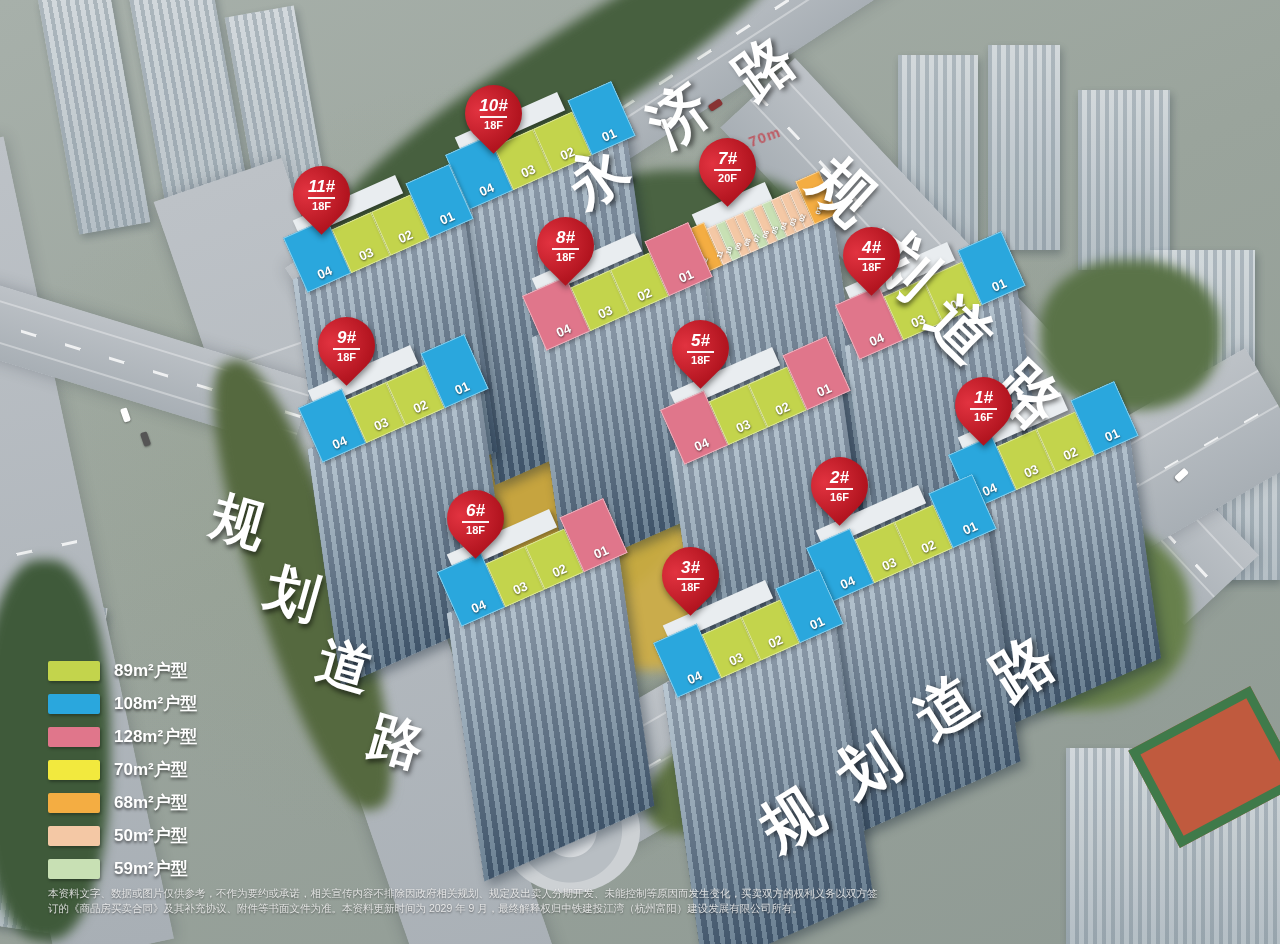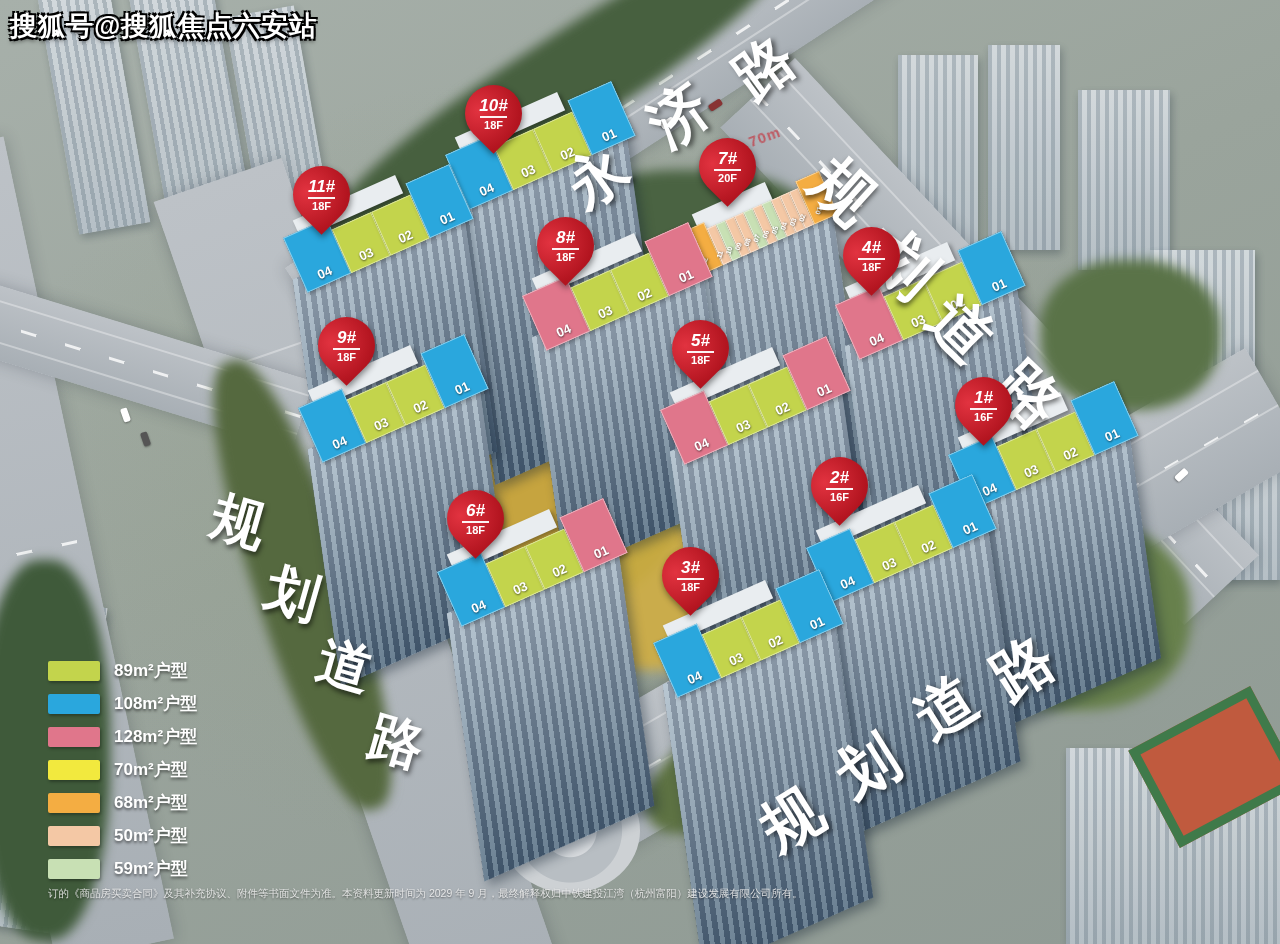--- a/index.html
+++ b/index.html
@@ -488,7 +488,6 @@
     <div>订的《商品房买卖合同》及其补充协议、附件等书面文件为准。本资料更新时间为 2029 年 9 月，最终解释权归中铁建投江湾（杭州富阳）建设发展有限公司所有。</div>
   </div>
 
-  <div class="wm" id="wm-top">搜狐号@搜狐焦点六安站</div>
 </div>
 
 </body></html>

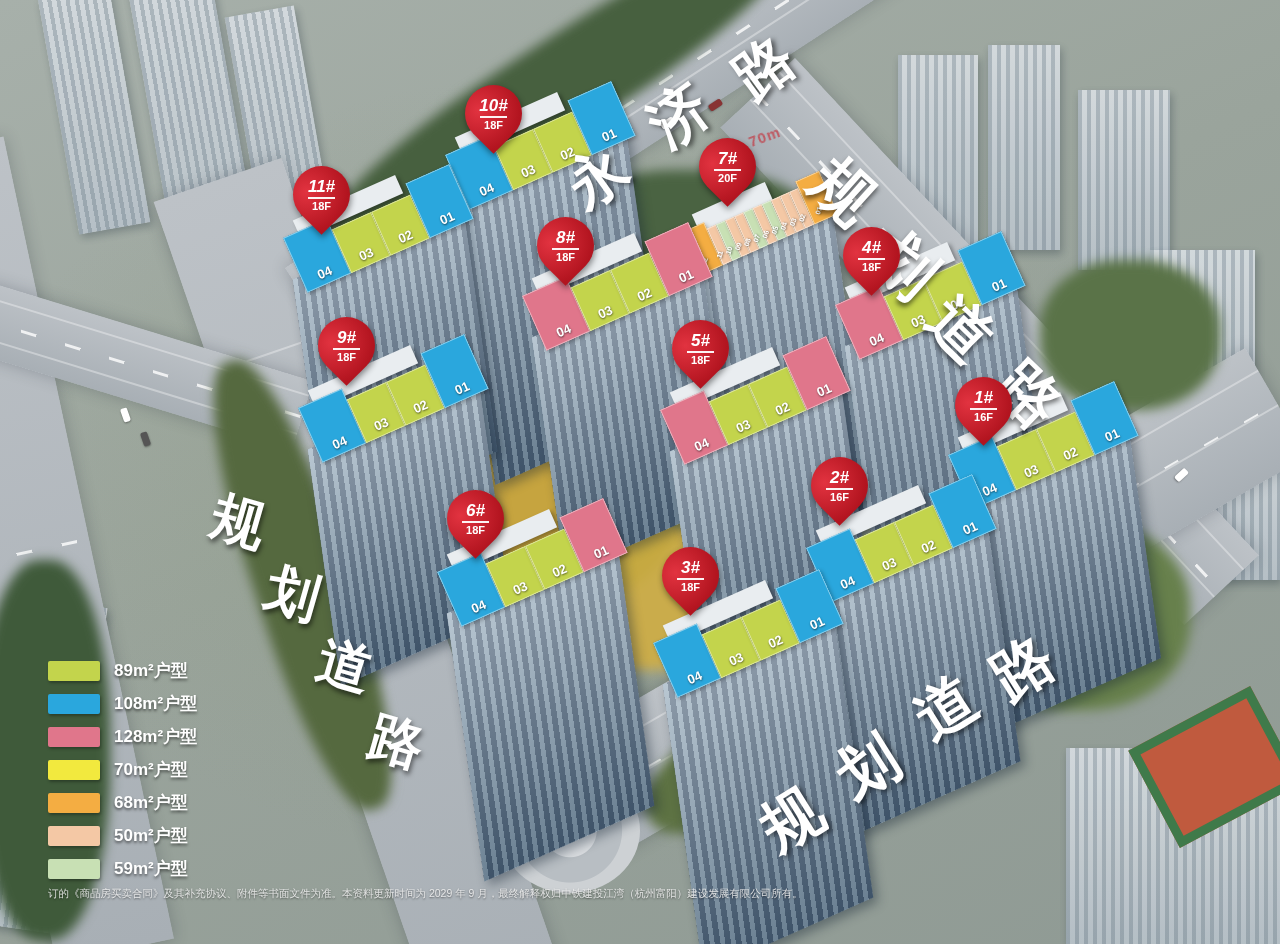--- a/index.html
+++ b/index.html
@@ -485,6 +485,7 @@
     </div>
 
   <div id="disclaimer">
+    <div>本资料文字、数据或图片仅供参考，不作为要约或承诺，相关宣传内容不排除因政府相关规划、规定及出卖人分期开发、未能控制等原因而发生变化，买卖双方的权利义务以双方签</div>
     <div>订的《商品房买卖合同》及其补充协议、附件等书面文件为准。本资料更新时间为 2029 年 9 月，最终解释权归中铁建投江湾（杭州富阳）建设发展有限公司所有。</div>
   </div>
 

